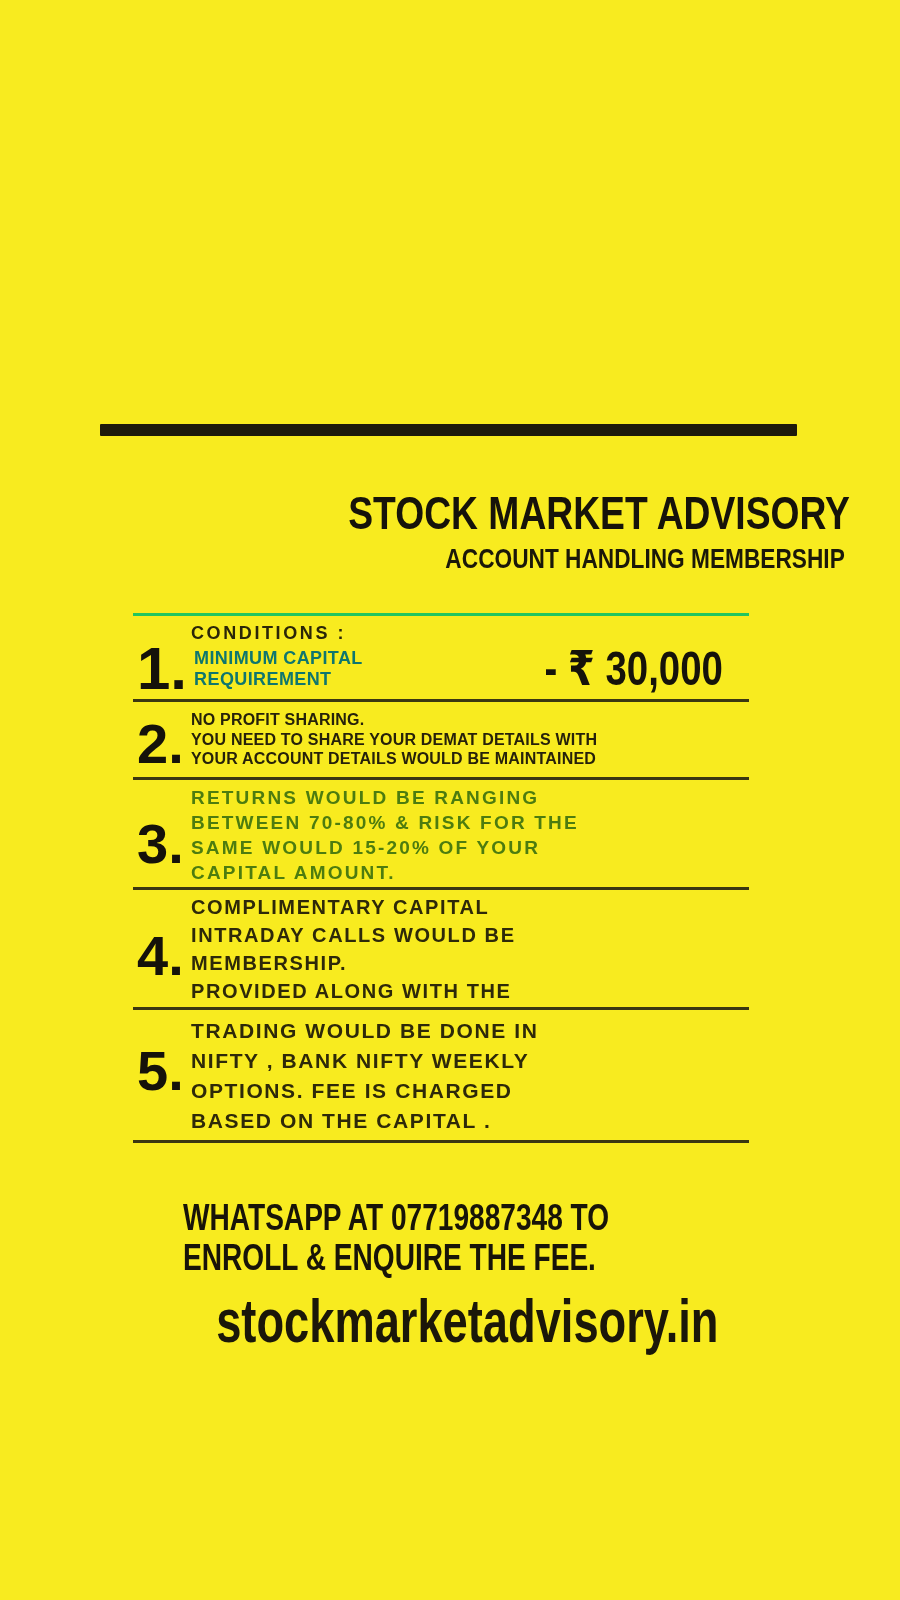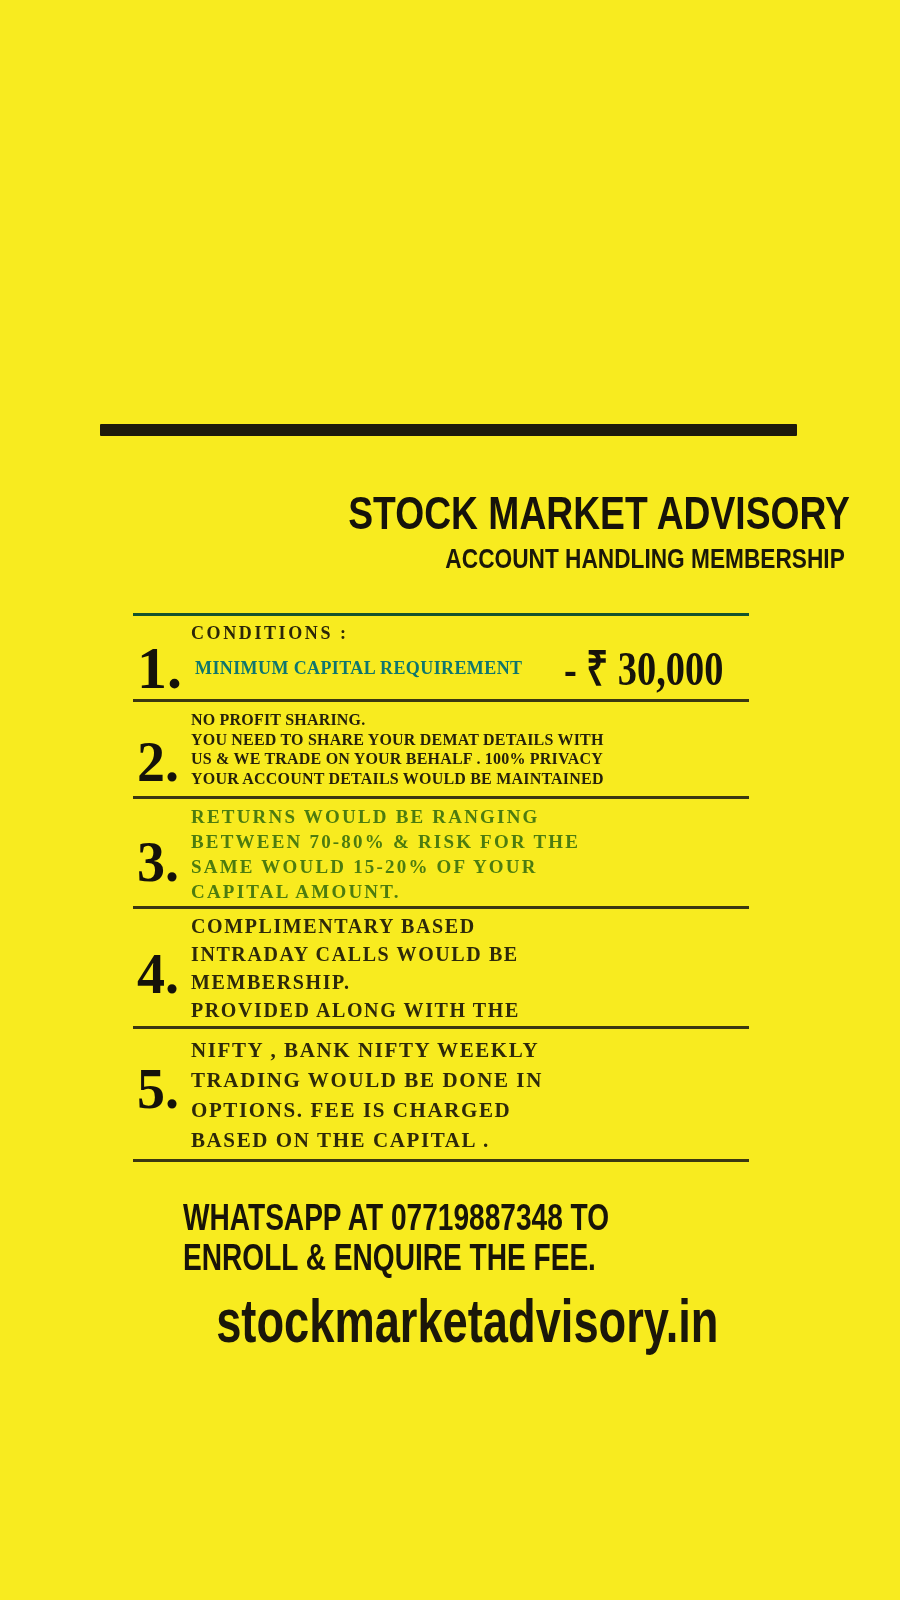--- a/index.html
+++ b/index.html
@@ -58,8 +58,7 @@
     left: 133px;
     top: 613px;
     width: 616px;
-    border-top: 3px solid #14532d;
-    font-family: Liberation Serif, serif;
+    border-top: 3px solid #22c55e;
   }
   .sec {
     border-bottom: 3px solid #3b3711;

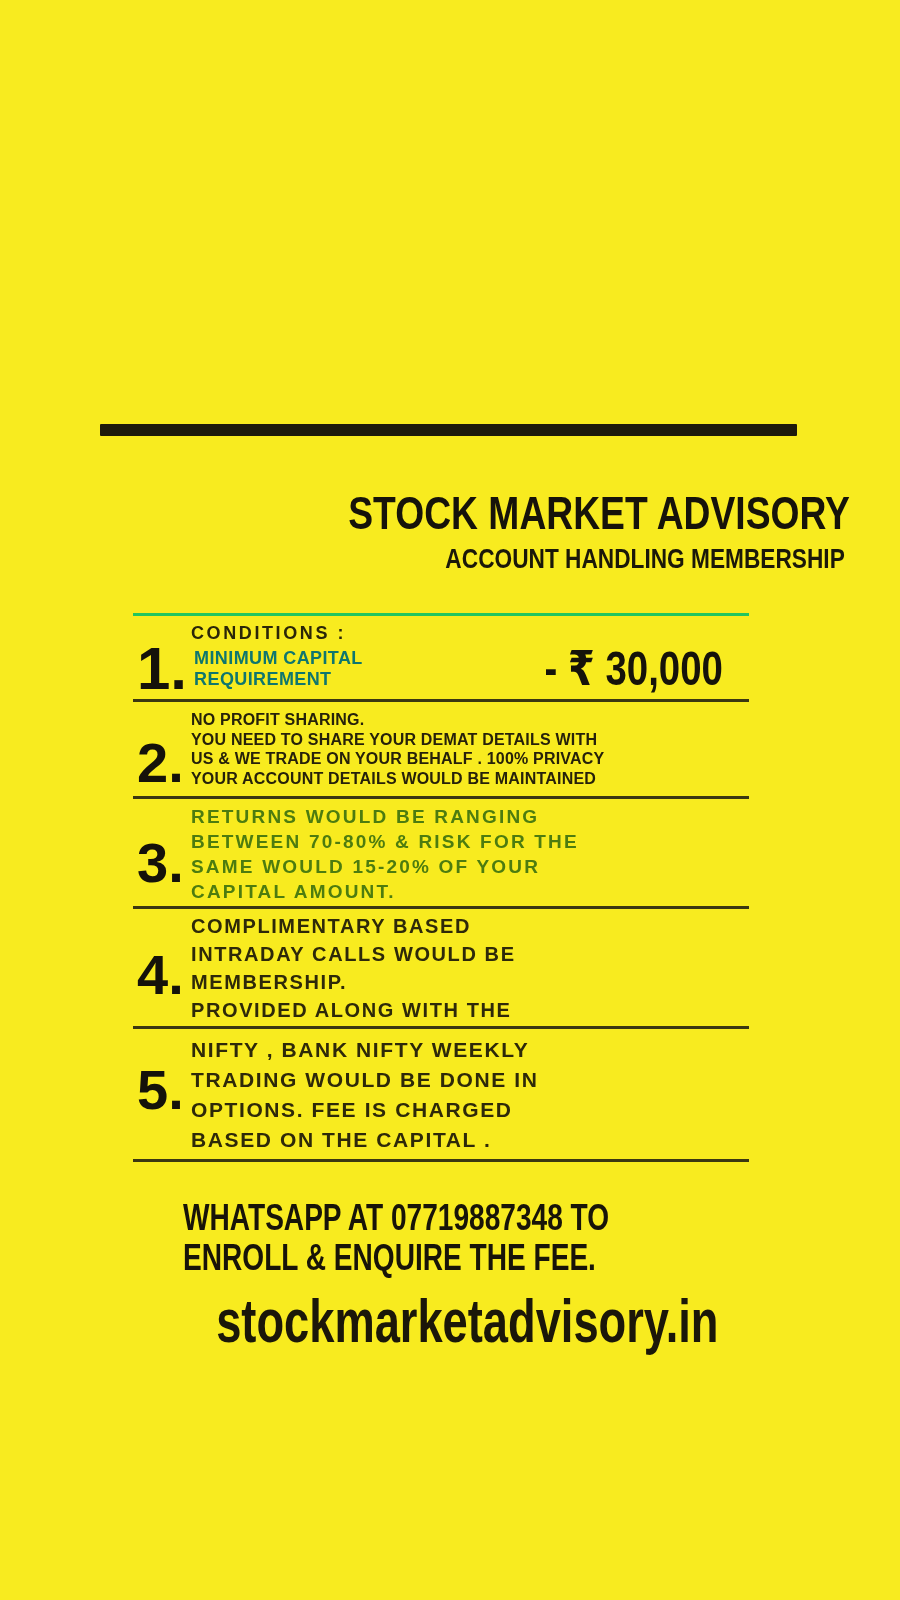--- a/index.html
+++ b/index.html
@@ -205,7 +205,6 @@
       <div class="lines">
         <div class="line">NO PROFIT SHARING.</div>
         <div class="line">YOU NEED TO SHARE YOUR DEMAT DETAILS WITH</div>
-        <div class="line">US &amp; WE TRADE ON YOUR BEHALF . 100% PRIVACY</div>
         <div class="line">YOUR ACCOUNT DETAILS WOULD BE MAINTAINED</div>
       </div>
     </section>

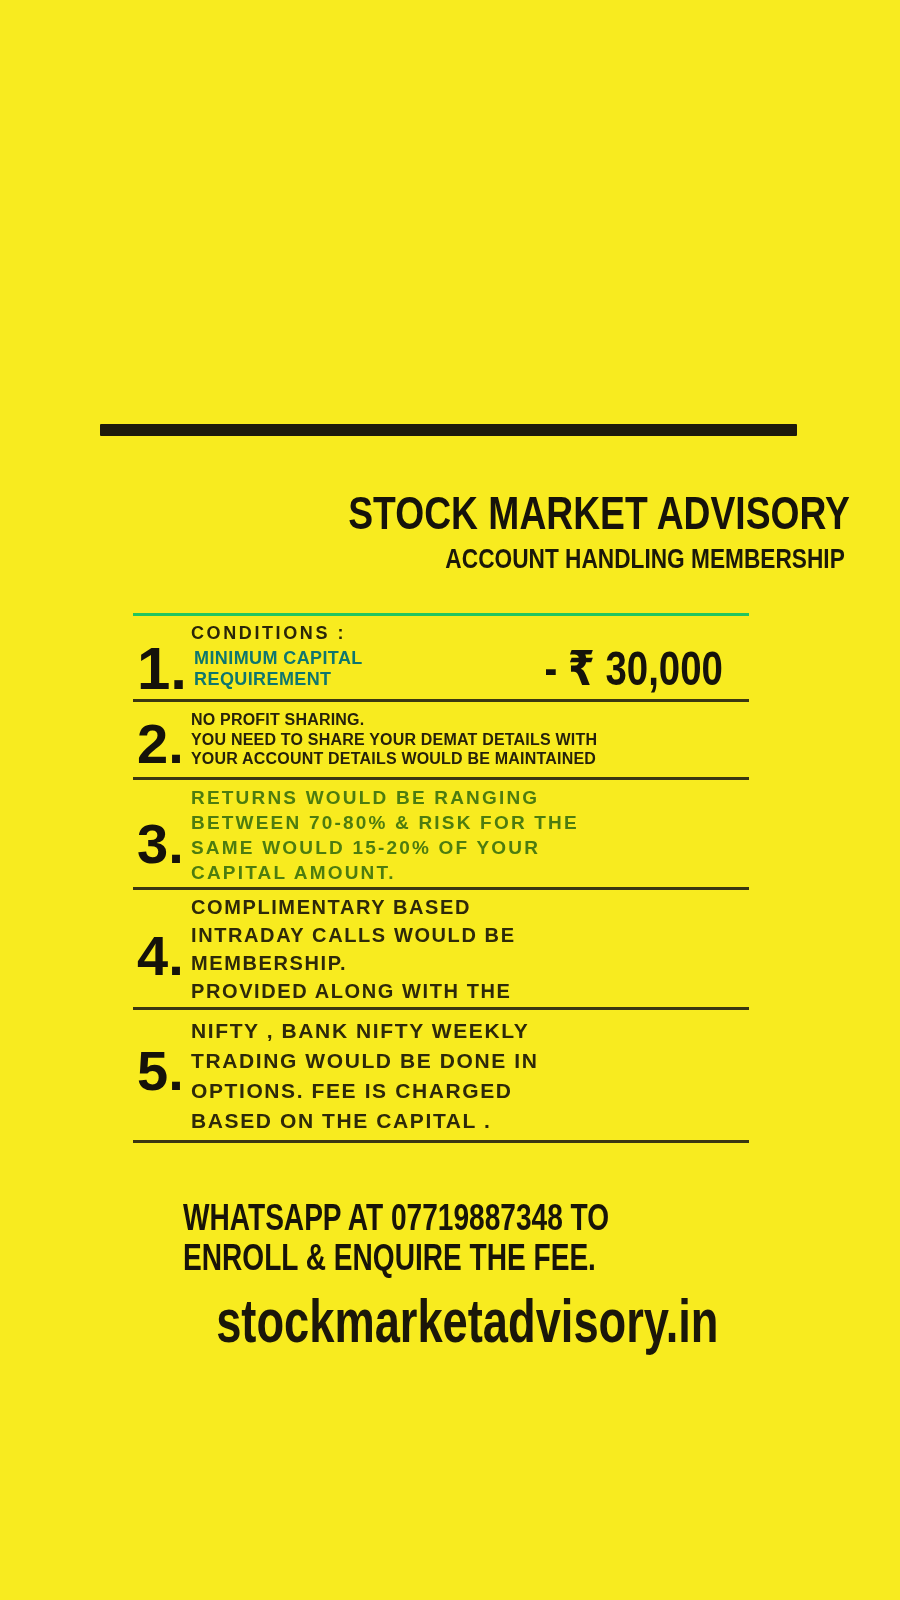--- a/index.html
+++ b/index.html
@@ -222,7 +222,7 @@
     <section class="sec sec4 secflex">
       <div class="num">4.</div>
       <div class="lines">
-        <div class="line">COMPLIMENTARY BASED</div>
+        <div class="line">COMPLIMENTARY CAPITAL</div>
         <div class="line">INTRADAY CALLS WOULD BE</div>
         <div class="line">MEMBERSHIP.</div>
         <div class="line">PROVIDED ALONG WITH THE</div>

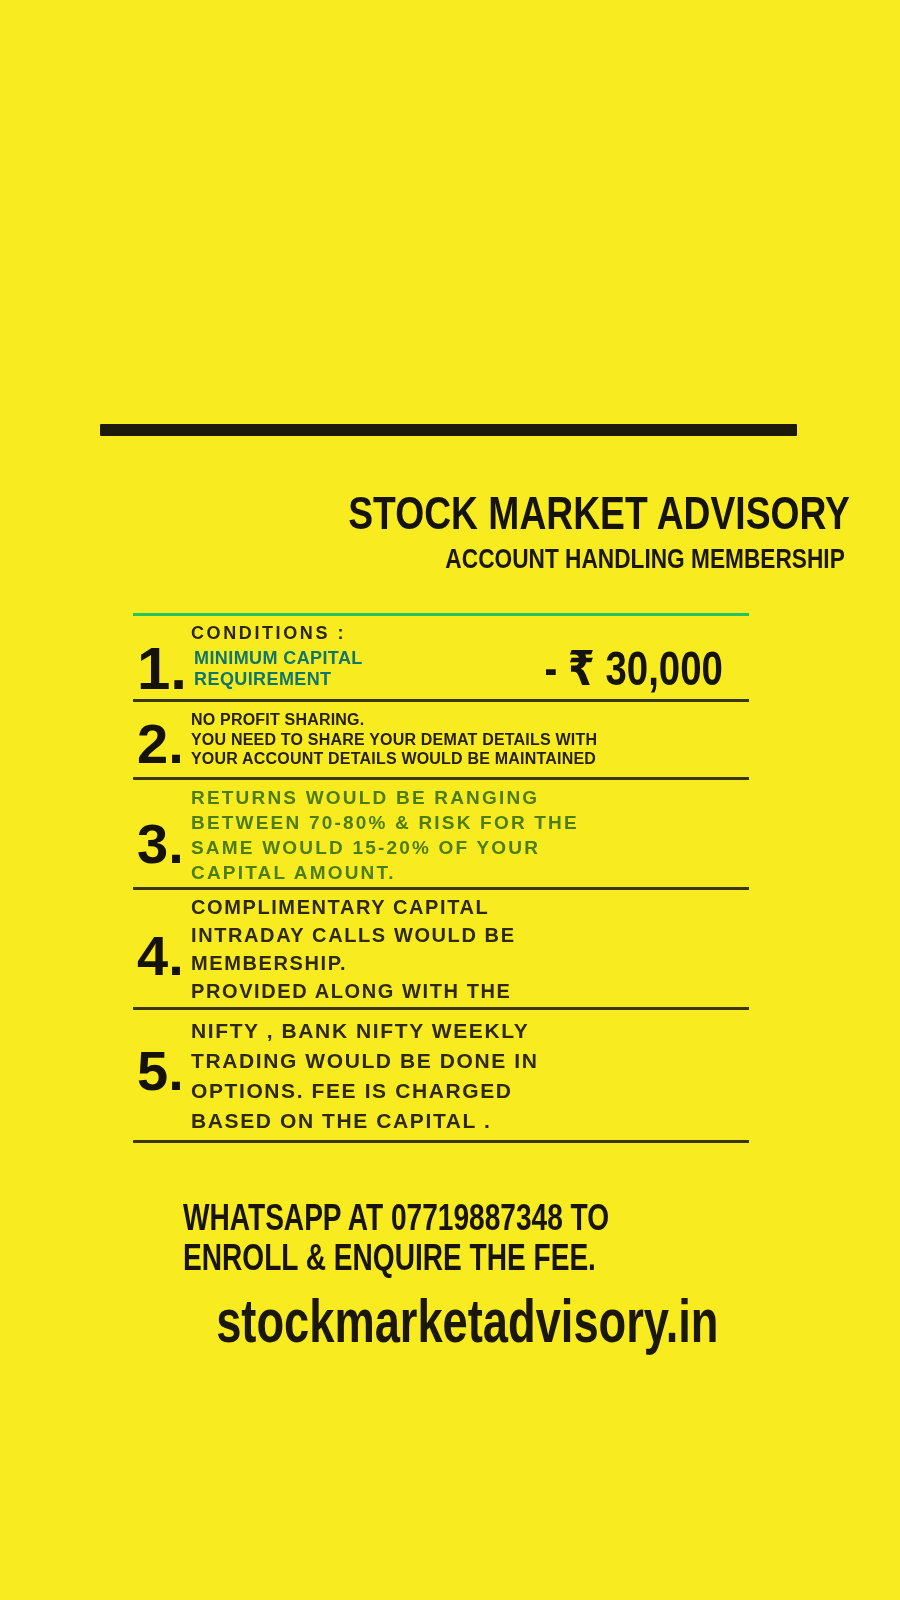--- a/index.html
+++ b/index.html
@@ -232,8 +232,8 @@
     <section class="sec sec5 secflex">
       <div class="num">5.</div>
       <div class="lines">
+        <div class="line">TRADING WOULD BE DONE IN</div>
         <div class="line">NIFTY , BANK NIFTY WEEKLY</div>
-        <div class="line">TRADING WOULD BE DONE IN</div>
         <div class="line">OPTIONS. FEE IS CHARGED</div>
         <div class="line">BASED ON THE CAPITAL .</div>
       </div>

